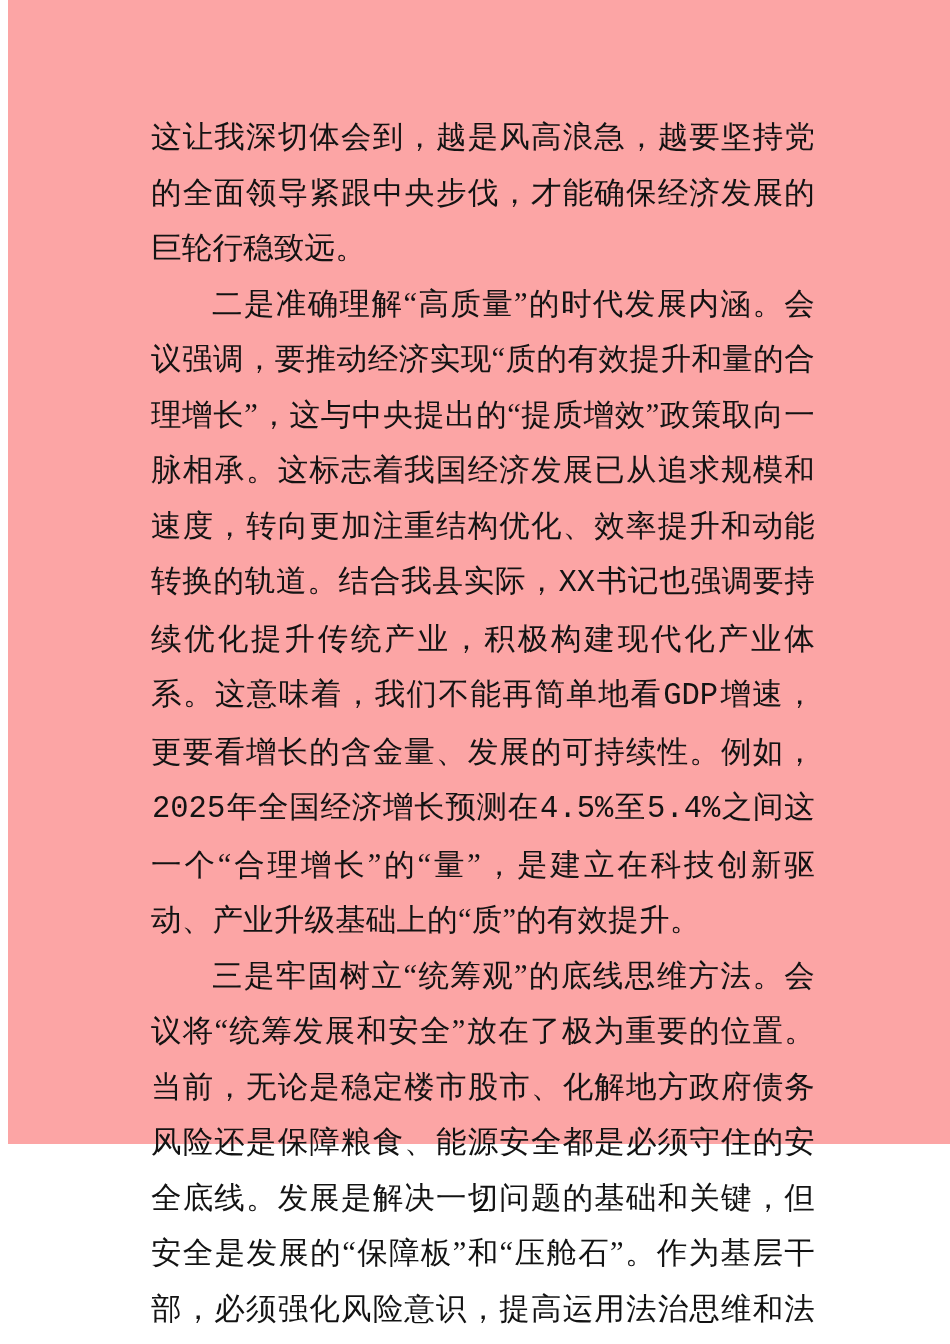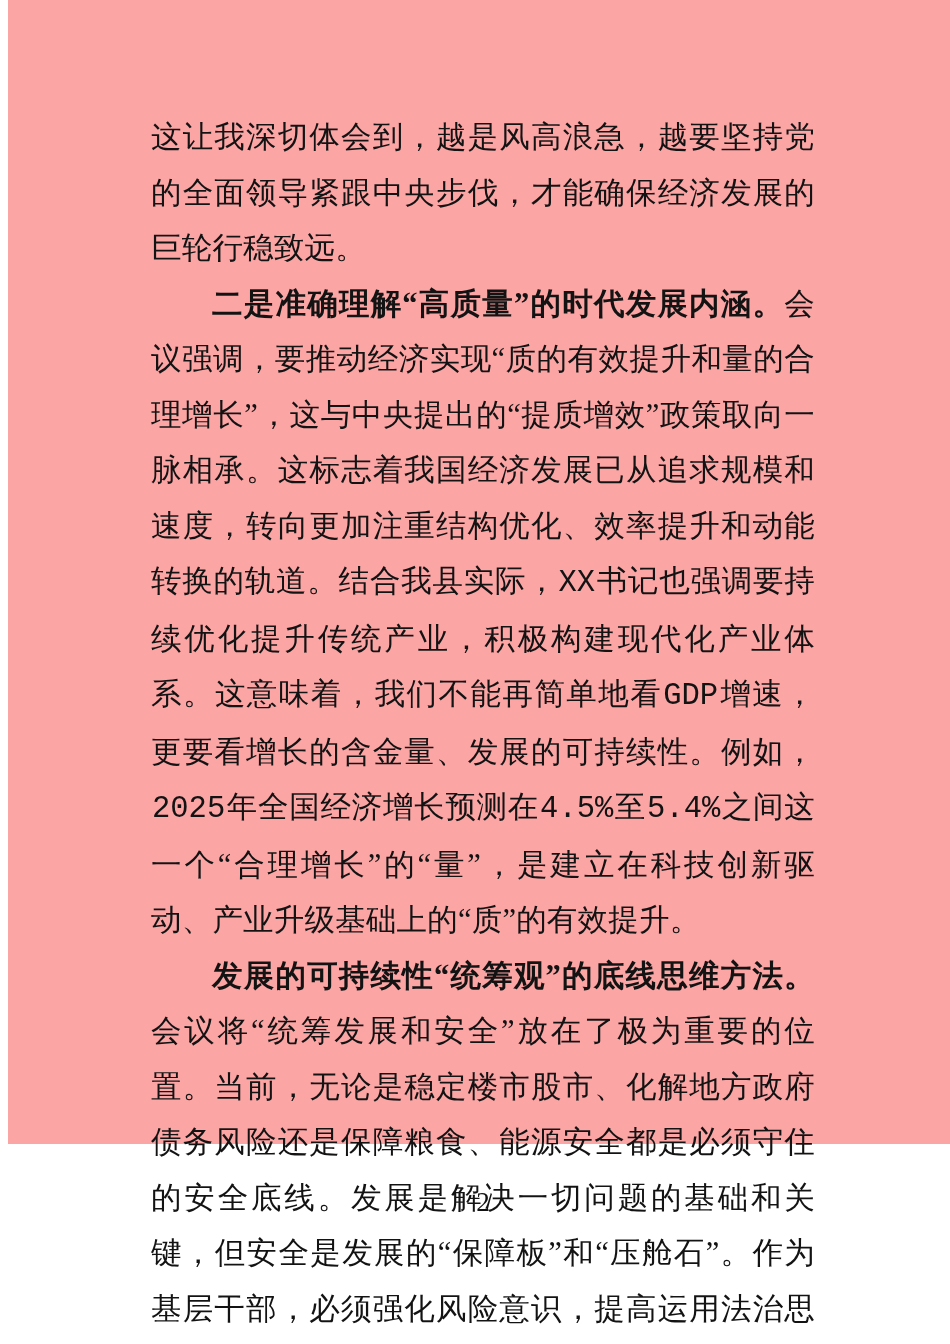--- a/index.html
+++ b/index.html
@@ -53,7 +53,7 @@
 
   
   .runin {
-    font-weight: 700;
+    font-weight: 400;
     letter-spacing: 0.4px;
   }
 

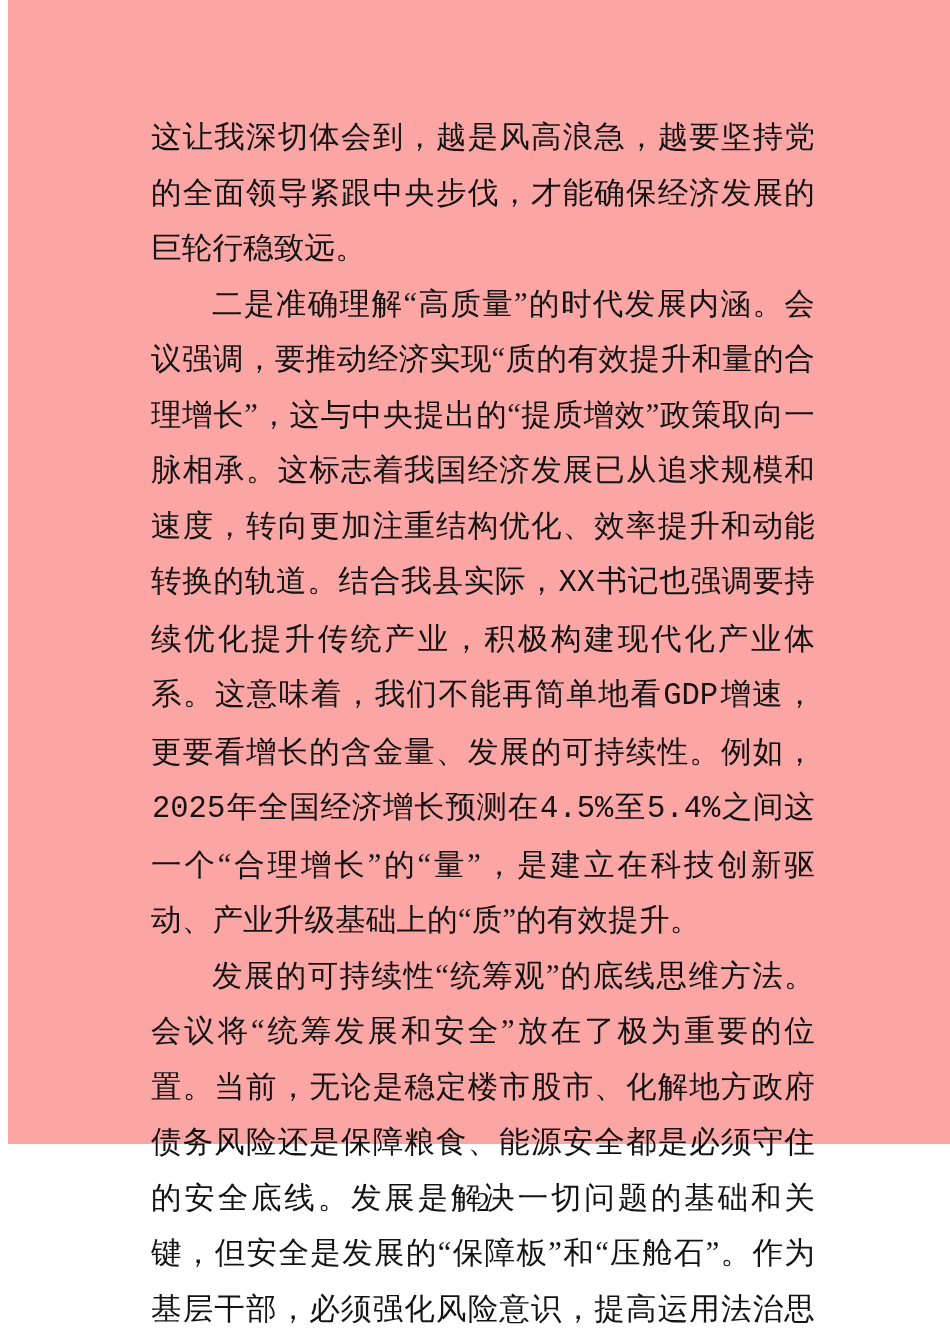--- a/index.html
+++ b/index.html
@@ -87,7 +87,7 @@
 
     <p class="para indent"><span class="runin">二是准确理解“高质量”的时代发展内涵。</span><span>会议强调，要推动经济实现“质的有效提升和量的合理增长”，这与中央提出的“提质增效”政策取向一脉相承。这标志着我国经济发展已从追求规模和速度，转向更加注重结构优化、效率提升和动能转换的轨道。结合我县实际，</span><span class="lat">XX</span><span>书记也强调要持续优化提升传统产业，积极构建现代化产业体系。这意味着，我们不能再简单地看</span><span class="lat">GDP</span><span>增速，更要看增长的含金量、发展的可持续性。例如，</span><span class="lat">2025</span><span>年全国经济增长预测在</span><span class="lat">4.5%</span><span>至</span><span class="lat">5.4%</span><span>之间这一个“合理增长”的“量”，是建立在科技创新驱动、产业升级基础上的“质”的有效提升。</span></p>
 
-    <p class="para indent"><span class="runin">发展的可持续性“统筹观”的底线思维方法。</span><span>会议将“统筹发展和安全”放在了极为重要的位置。当前，无论是稳定楼市股市、化解地方政府债务风险还是保障粮食、能源安全都是必须守住的安全底线。发展是解决一切问题的基础和关键，但安全是发展的“保障板”和“压舱石”。作为基层干部，必须强化风险意识，提高运用法治思维和法治方式化解矛盾、维护稳定的能力，将防范化解风险的工作做在日常、抓在平常，不能等到风险累积成势才去应对，要以高水平安全保障高质量发展。</span></p>
+    <p class="para indent"><span class="runin">三是牢固树立“统筹观”的底线思维方法。</span><span>会议将“统筹发展和安全”放在了极为重要的位置。当前，无论是稳定楼市股市、化解地方政府债务风险还是保障粮食、能源安全都是必须守住的安全底线。发展是解决一切问题的基础和关键，但安全是发展的“保障板”和“压舱石”。作为基层干部，必须强化风险意识，提高运用法治思维和法治方式化解矛盾、维护稳定的能力，将防范化解风险的工作做在日常、抓在平常，不能等到风险累积成势才去应对，要以高水平安全保障高质量发展。</span></p>
 
   </div>
 

